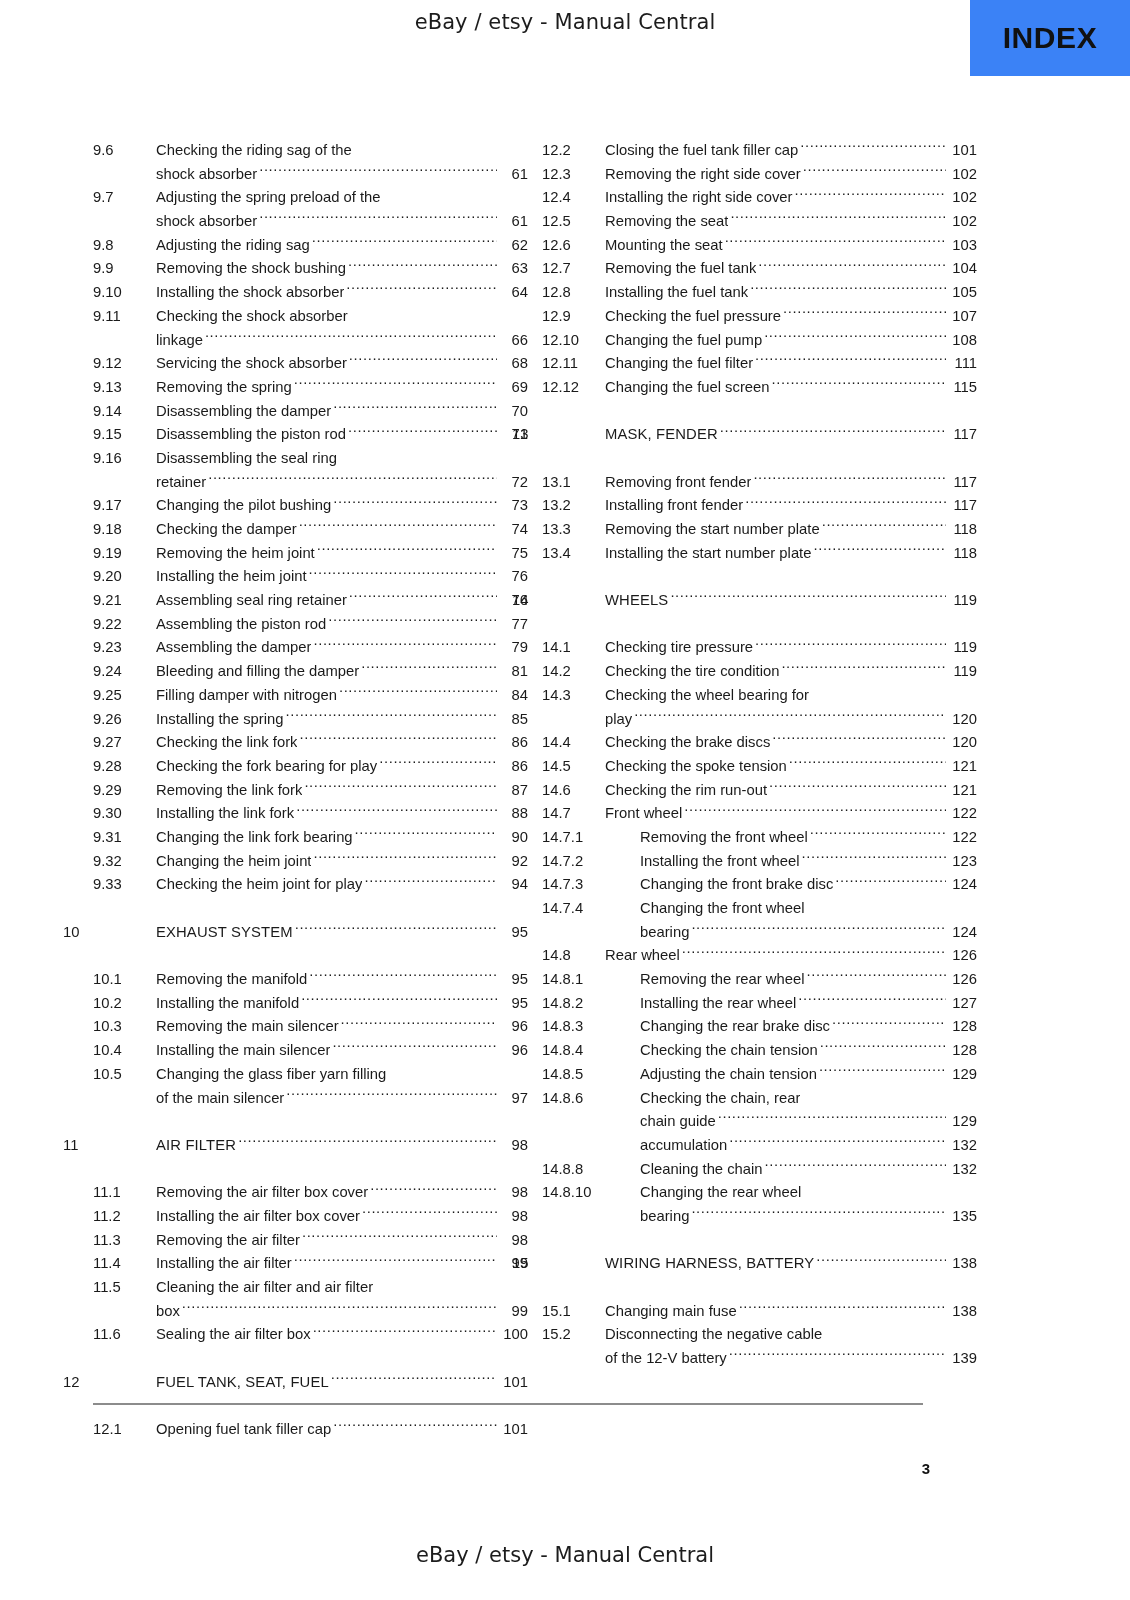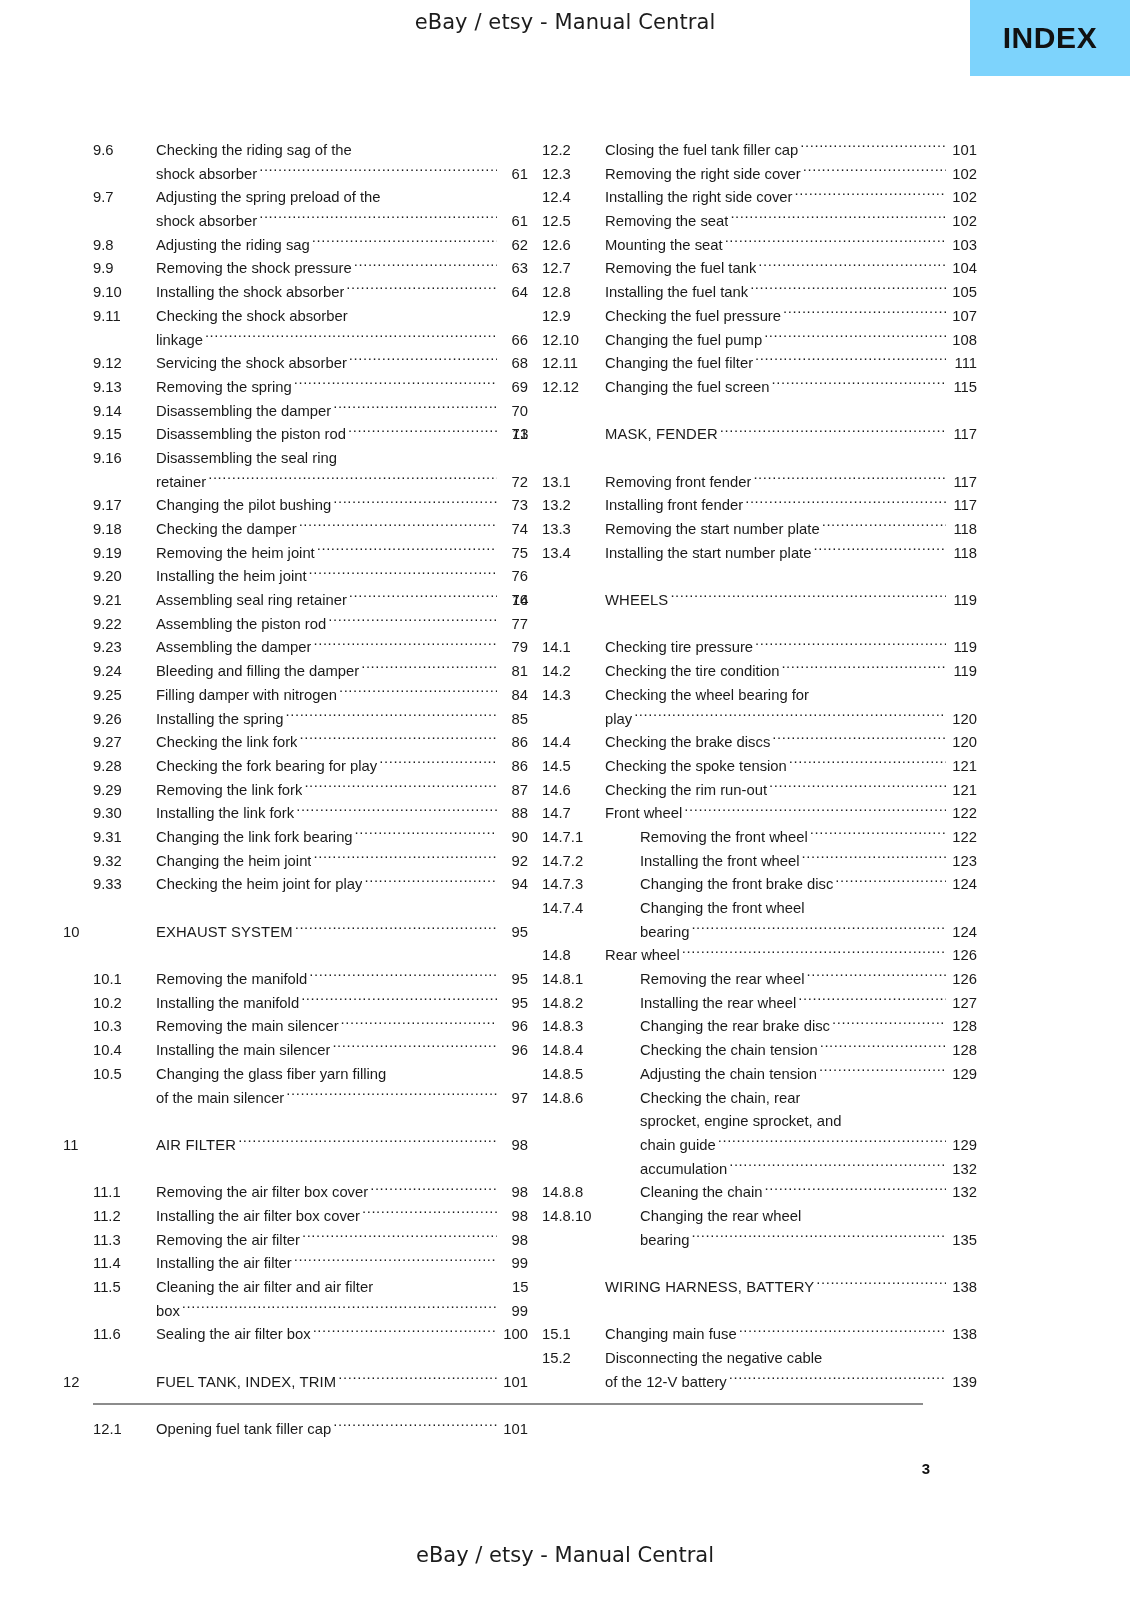--- a/index.html
+++ b/index.html
@@ -176,7 +176,7 @@
 
 <div class="page-header">
   <div class="header-watermark">eBay / etsy - Manual Central</div>
-  <div class="index-tab" style="background: #7dd3fc;">
+  <div class="index-tab" style="background: #3b82f6;">
     <span class="index-tab-label">INDEX</span>
   </div>
 </div>

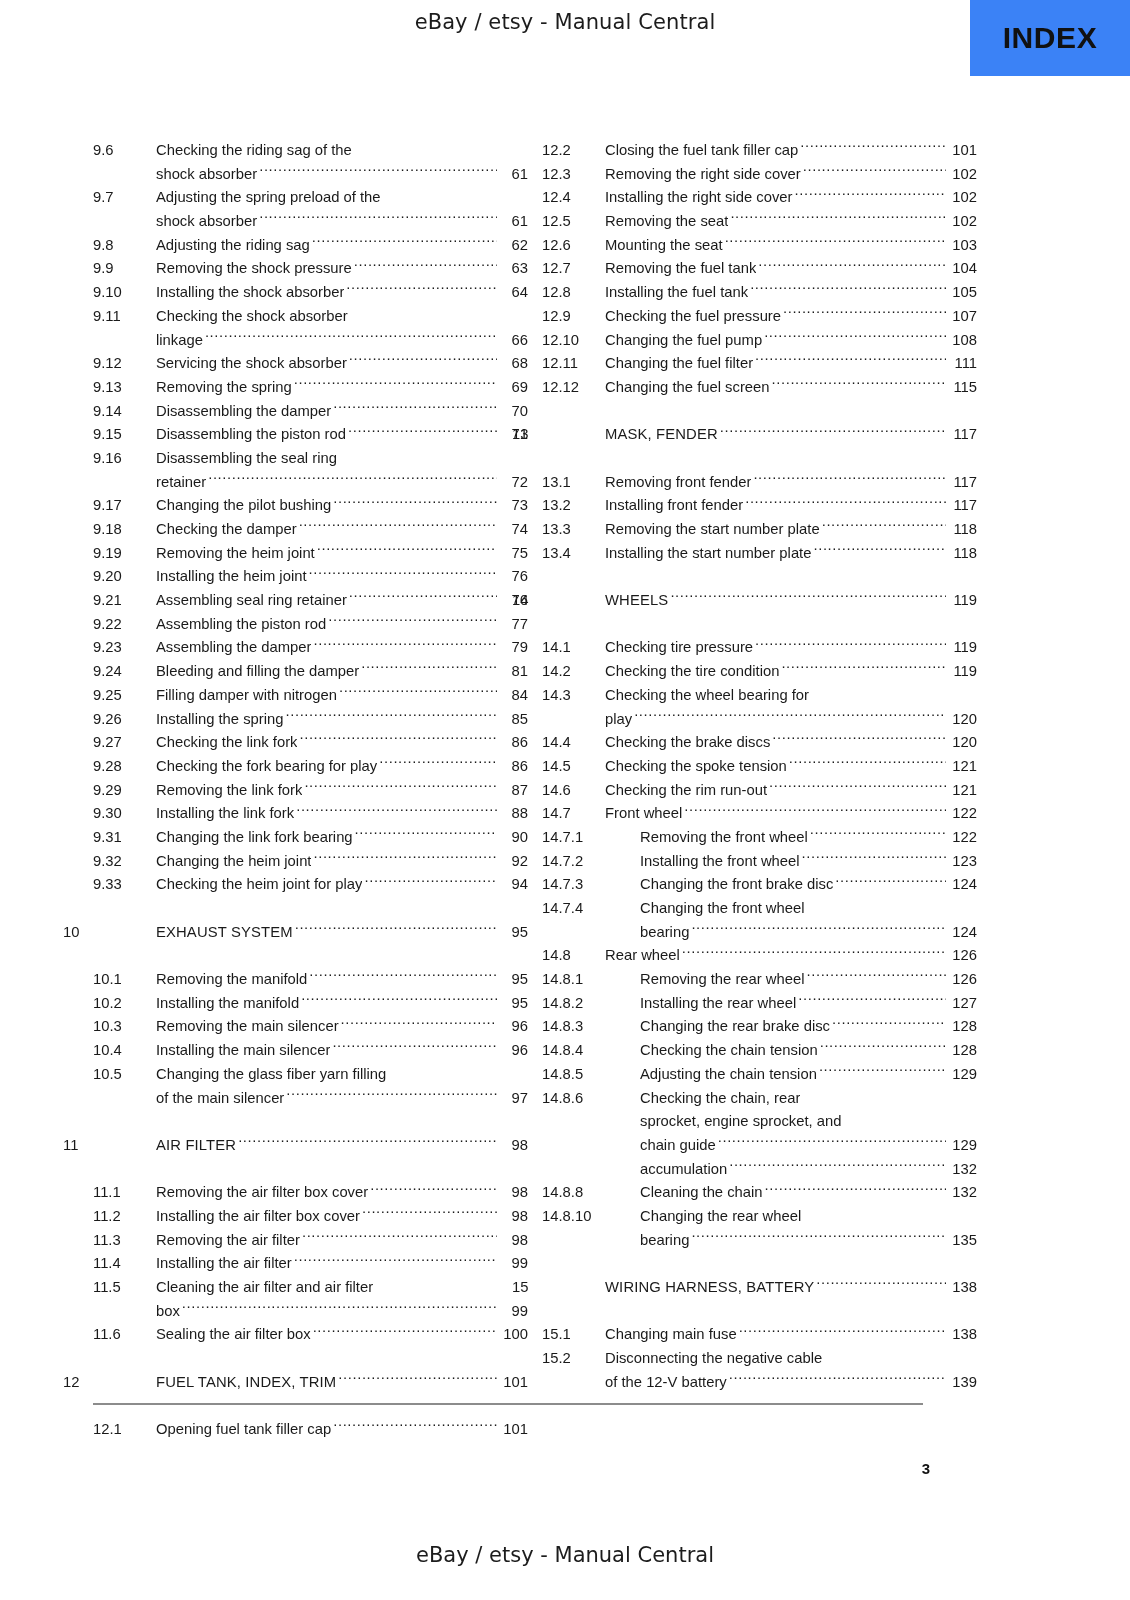--- a/index.html
+++ b/index.html
@@ -215,7 +215,7 @@
       </div>
       <div class="toc-row lvl2">
         <span class="toc-num">9.9</span>
-        <span class="toc-title">Removing the shock pressure</span>
+        <span class="toc-title">Removing the shock bushing</span>
         <span class="toc-leader"></span>
         <span class="toc-page">63</span>
       </div>

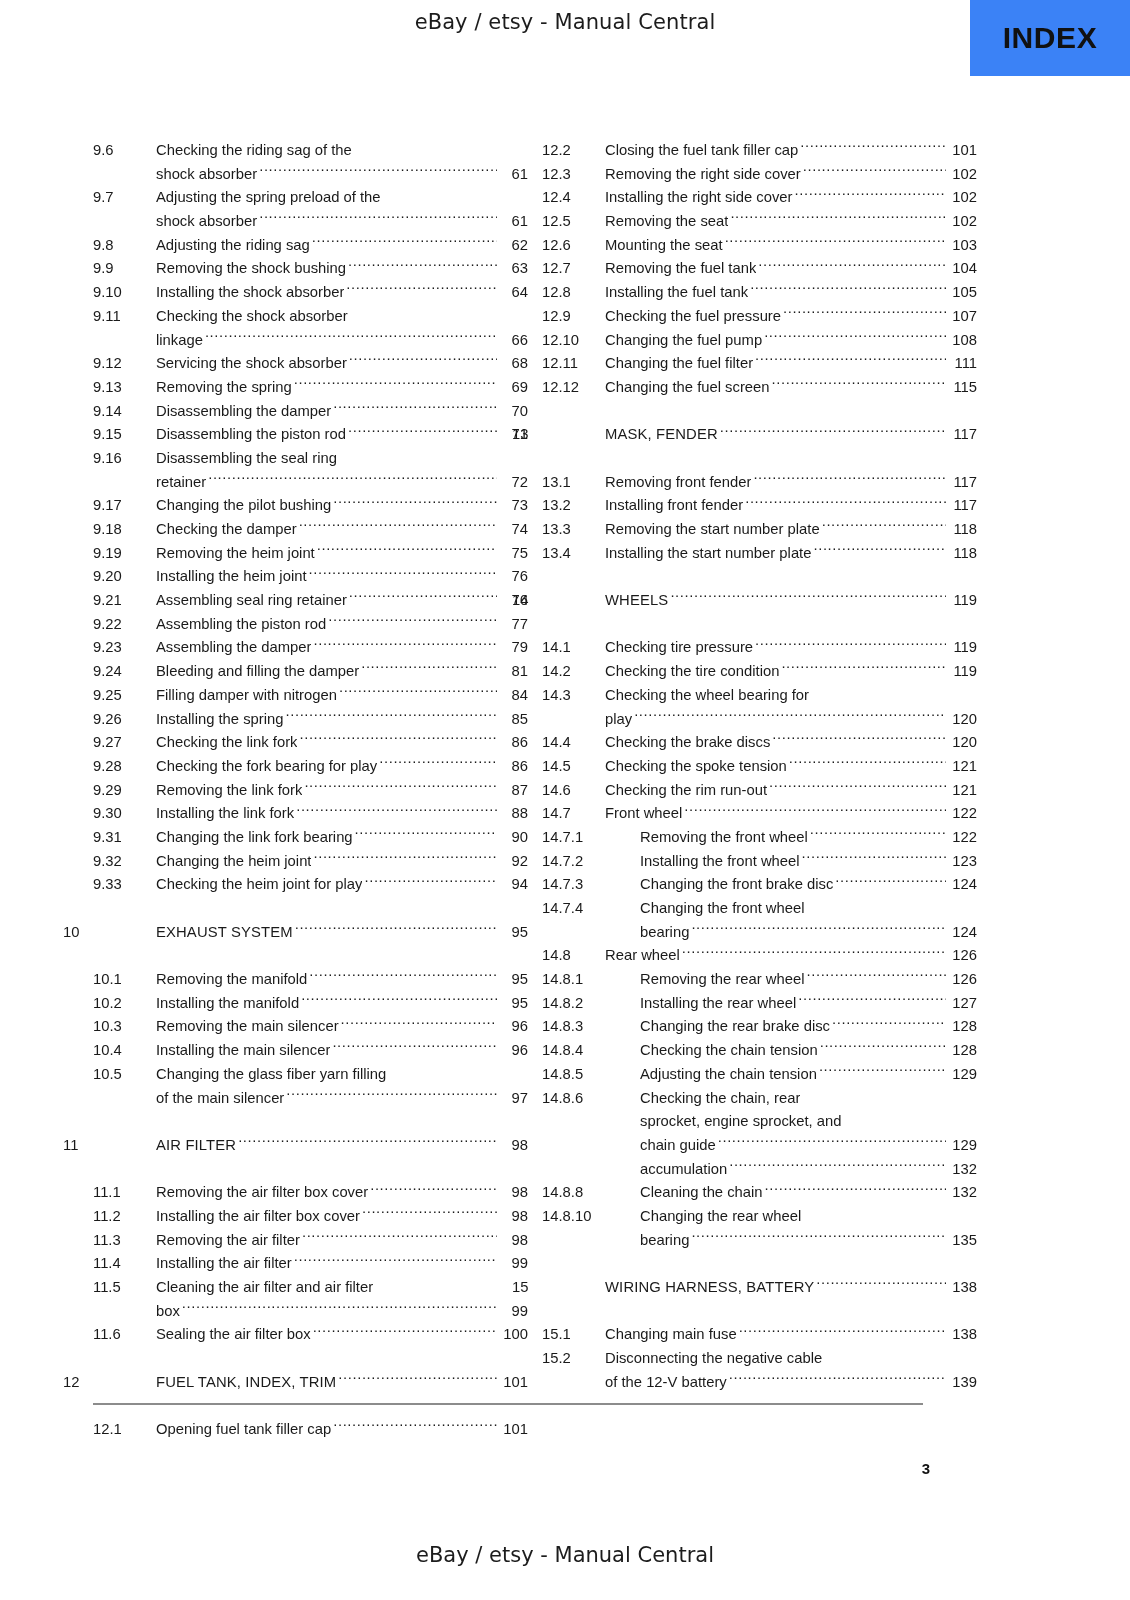--- a/index.html
+++ b/index.html
@@ -713,12 +713,6 @@
       </div>
       <div class="toc-row lvl3 cont">
         <span class="toc-num"></span>
-        <span class="toc-title">sprocket, engine sprocket, and</span>
-        <span style="flex: 1 1 auto;"></span>
-        <span class="toc-page"></span>
-      </div>
-      <div class="toc-row lvl3 cont">
-        <span class="toc-num"></span>
         <span class="toc-title">chain guide</span>
         <span class="toc-leader"></span>
         <span class="toc-page">129</span>

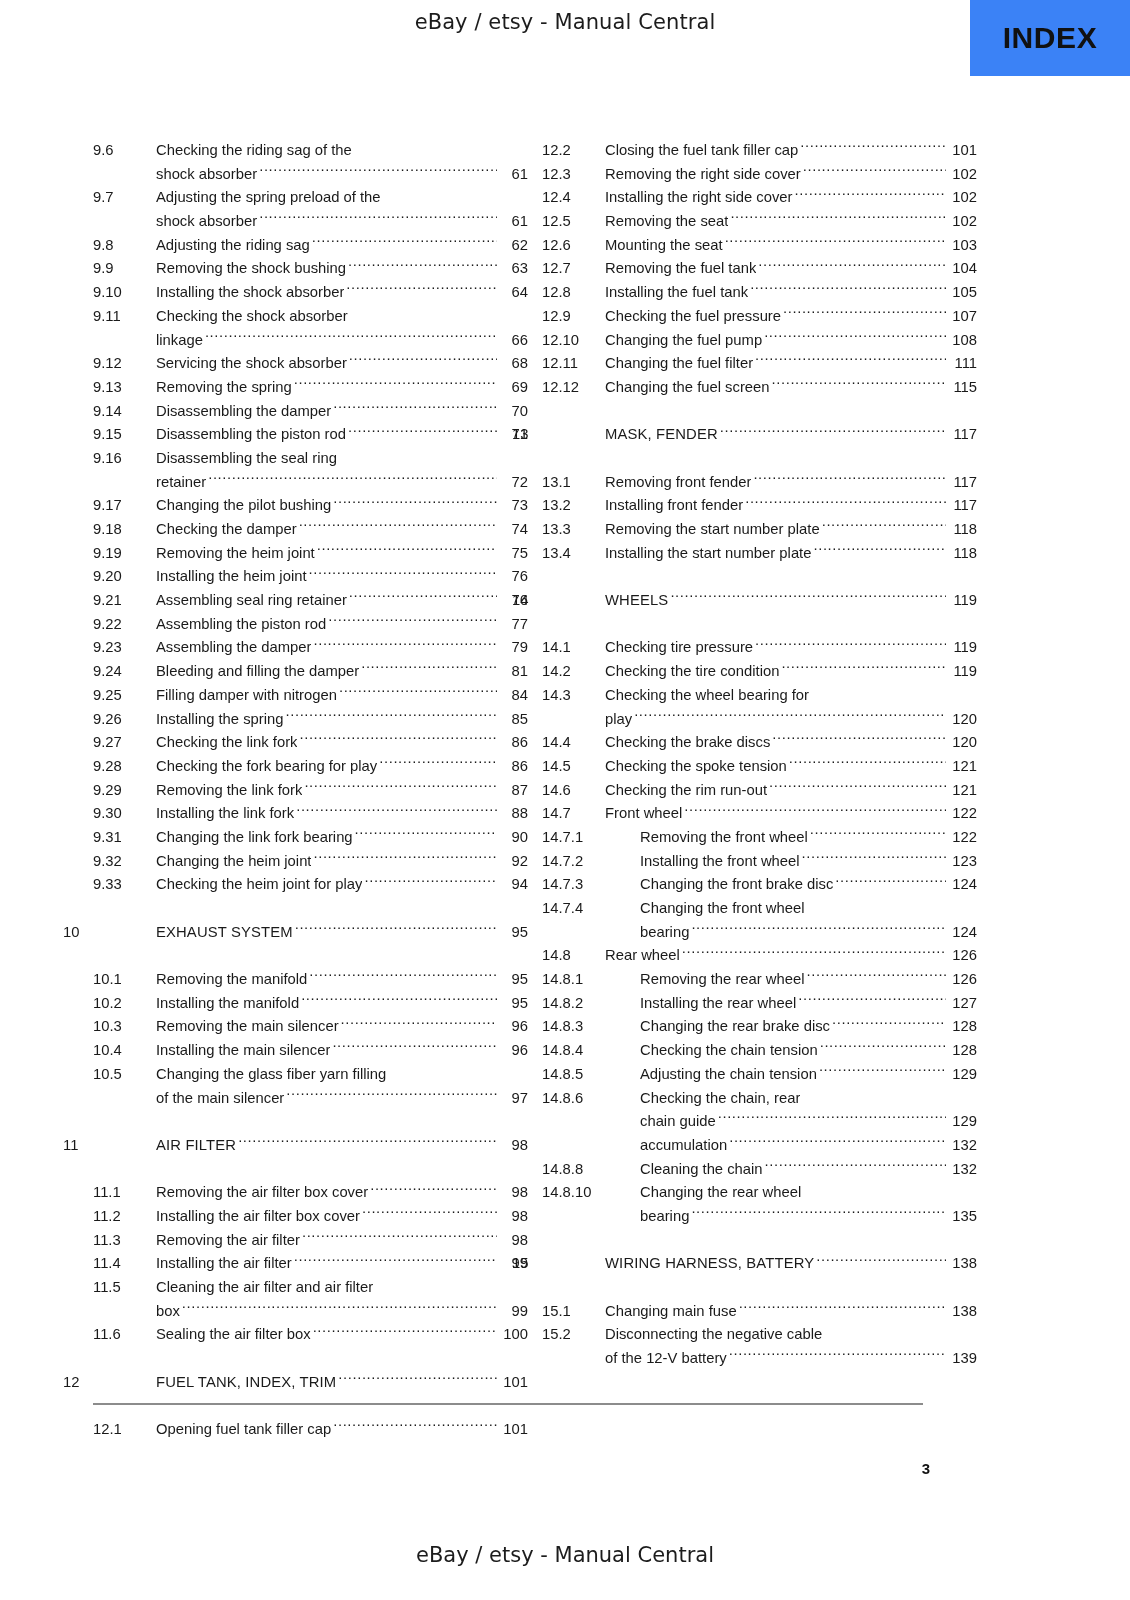--- a/index.html
+++ b/index.html
@@ -472,7 +472,7 @@
       <div class="toc-gap"></div>
       <div class="toc-row lvl1">
         <span class="toc-num">12</span>
-        <span class="toc-title">FUEL TANK, INDEX, TRIM</span>
+        <span class="toc-title">FUEL TANK, SEAT, FUEL</span>
         <span class="toc-leader"></span>
         <span class="toc-page">101</span>
       </div>

